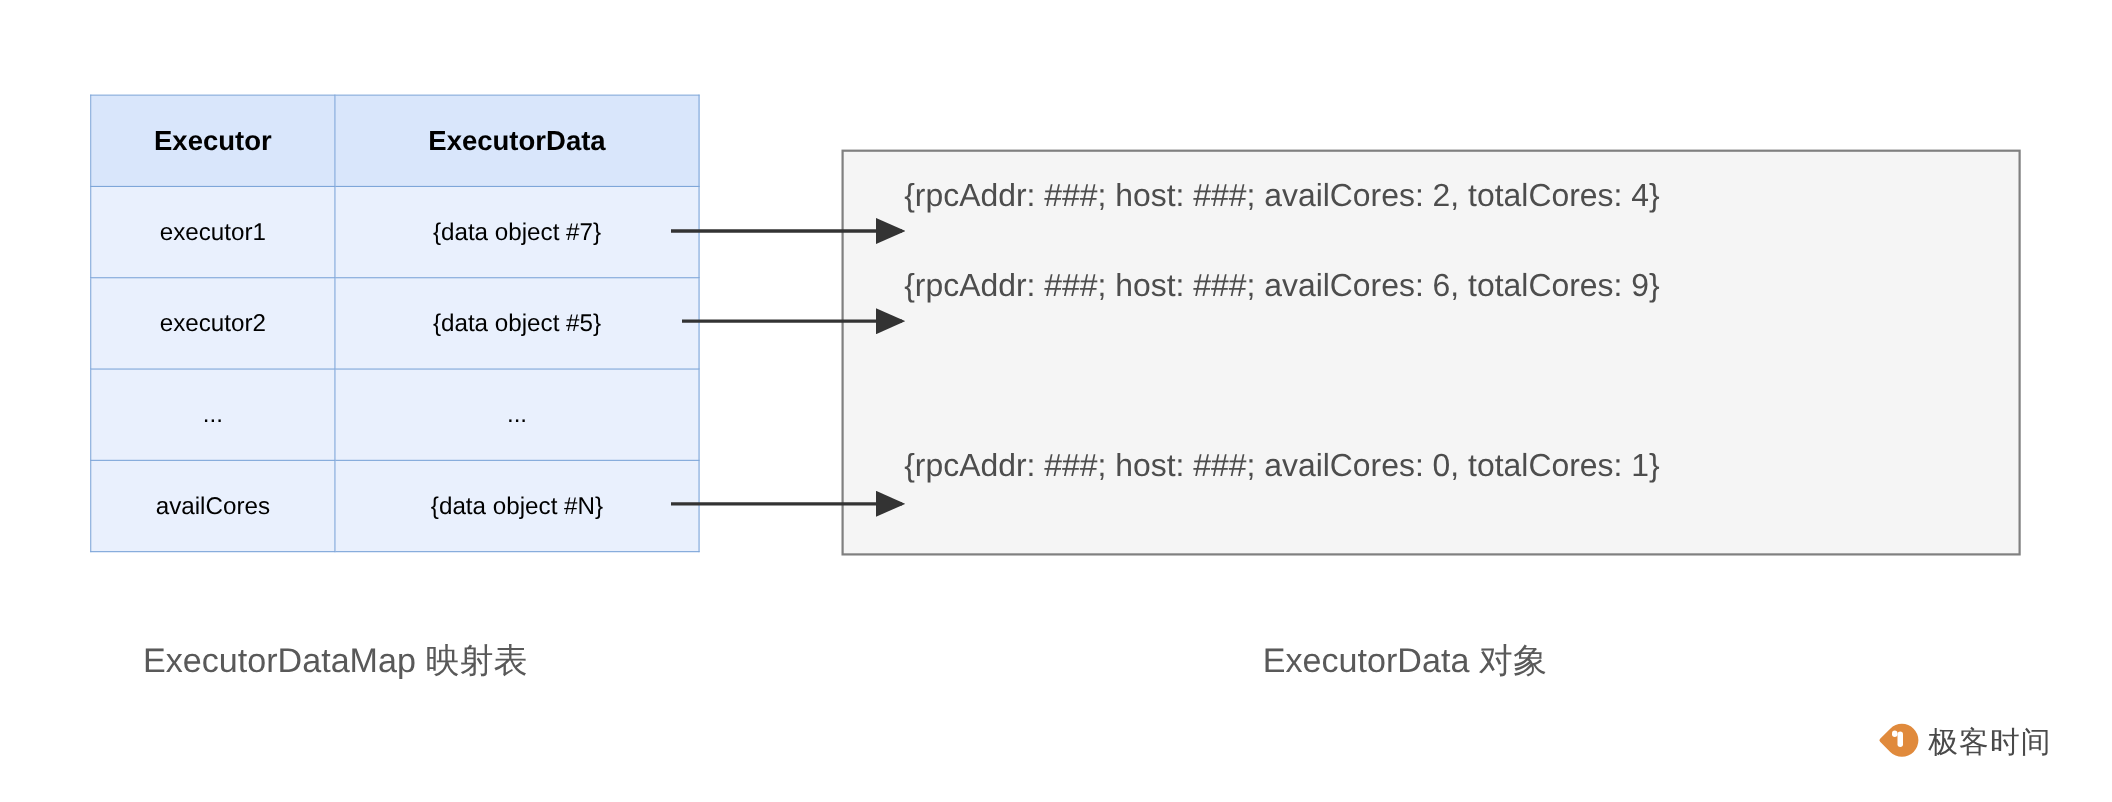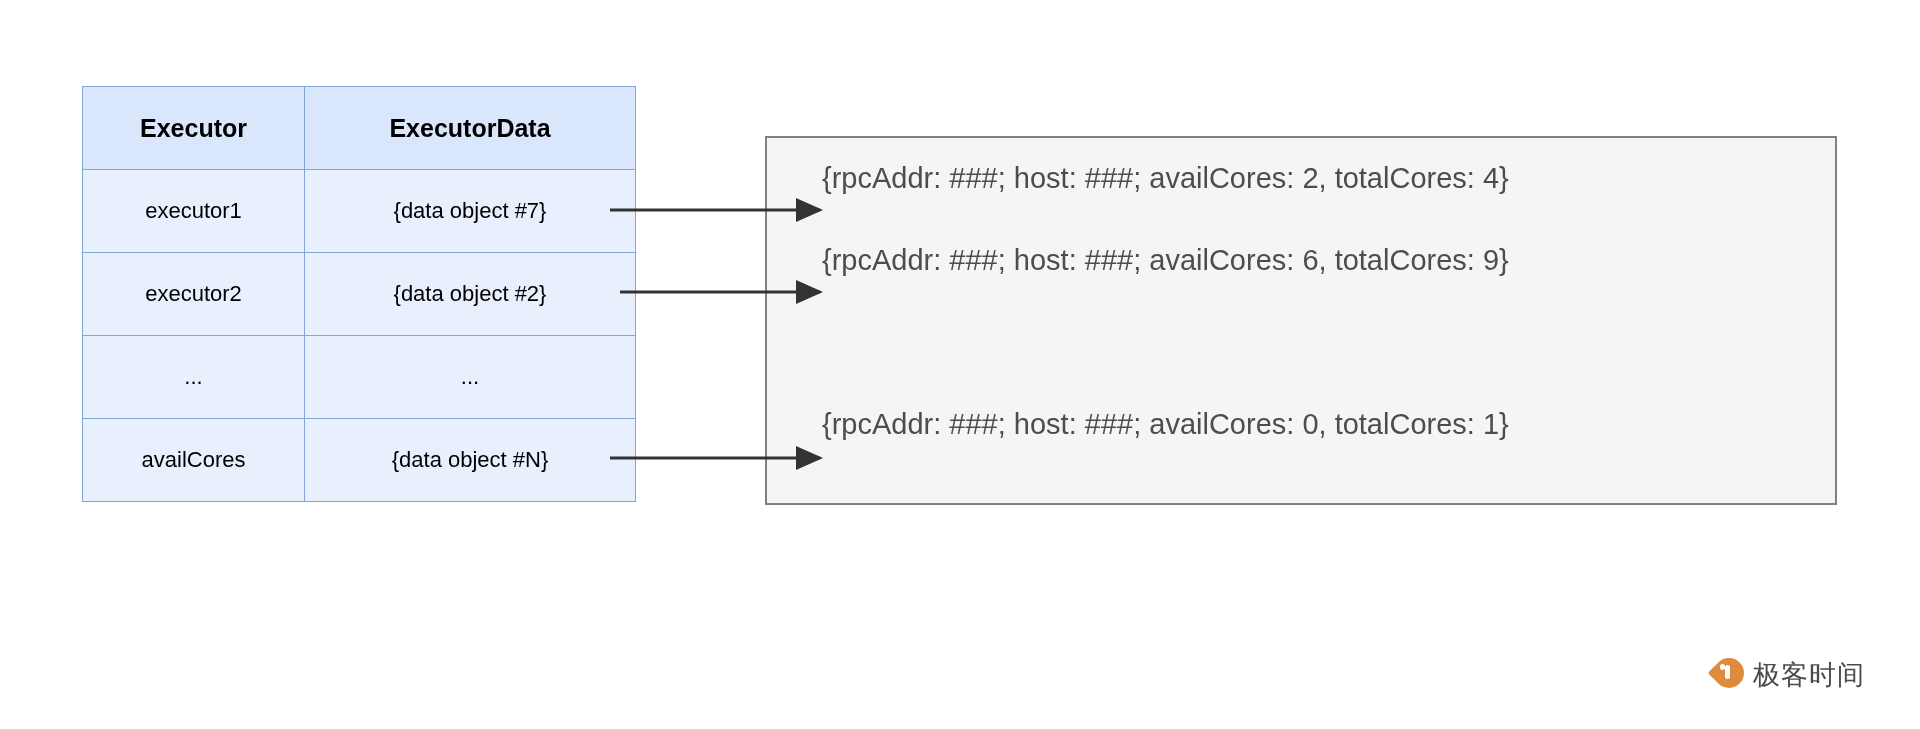--- a/index.html
+++ b/index.html
@@ -157,7 +157,7 @@
       </tr>
       <tr>
         <td>executor2</td>
-        <td>{data object #2}</td>
+        <td>{data object #5}</td>
       </tr>
       <tr>
         <td>...</td>

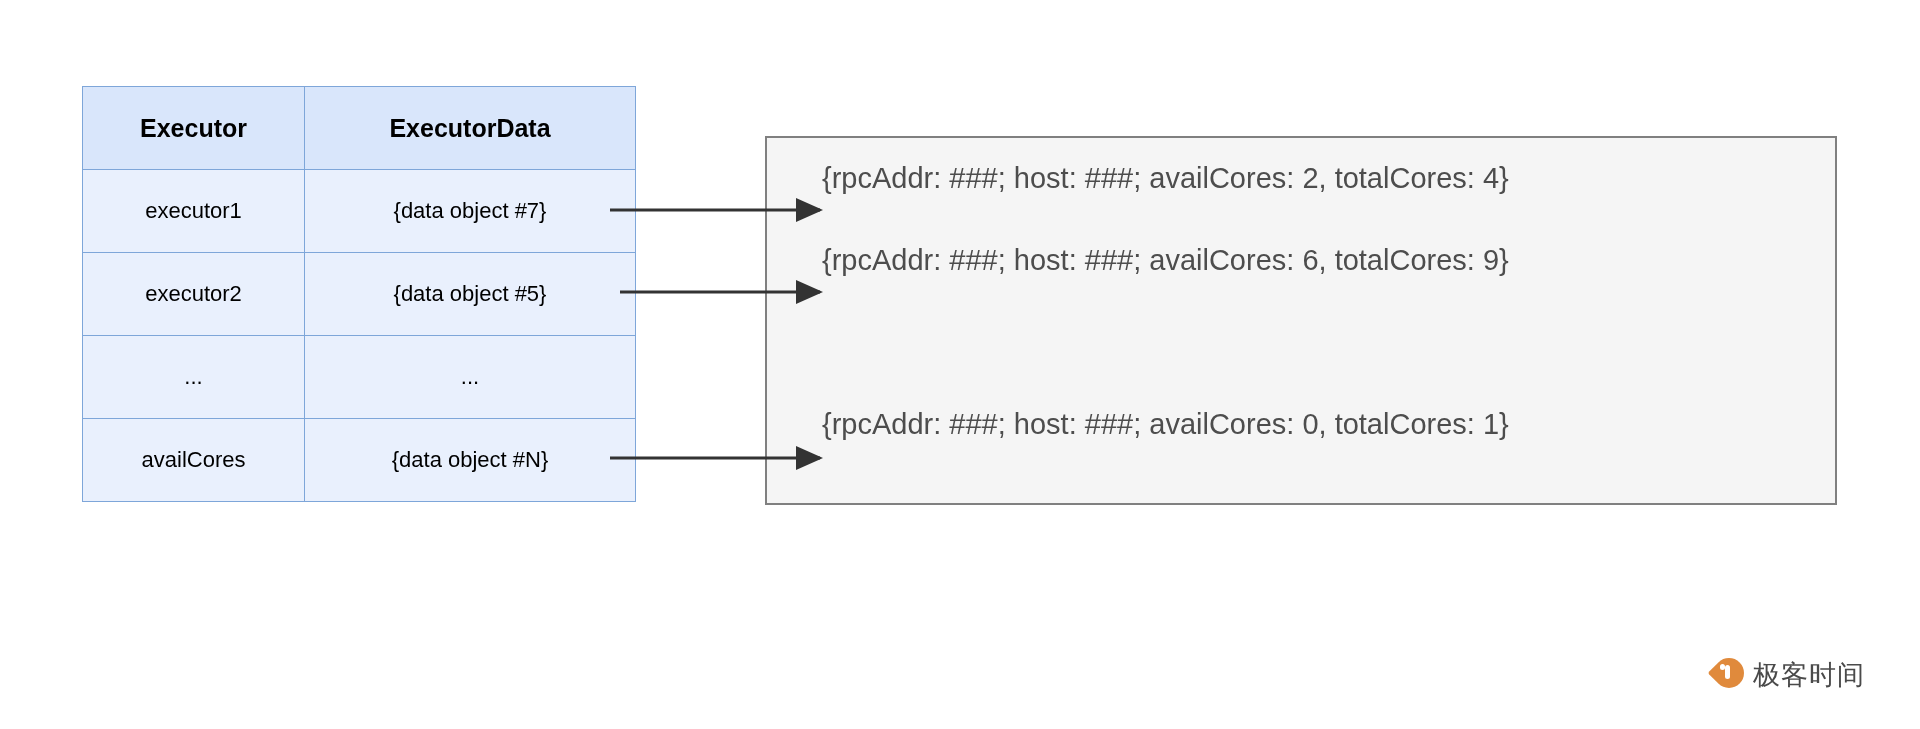--- a/index.html
+++ b/index.html
@@ -187,6 +187,7 @@
     <line x1="610" y1="458" x2="820" y2="458" stroke="#333333" stroke-width="3" marker-end="url(#arrowhead)"></line>
   </svg>
 
+  <div class="caption" id="caption-left">ExecutorDataMap 映射表</div>
 
   <div id="brand">
     <span class="pin">

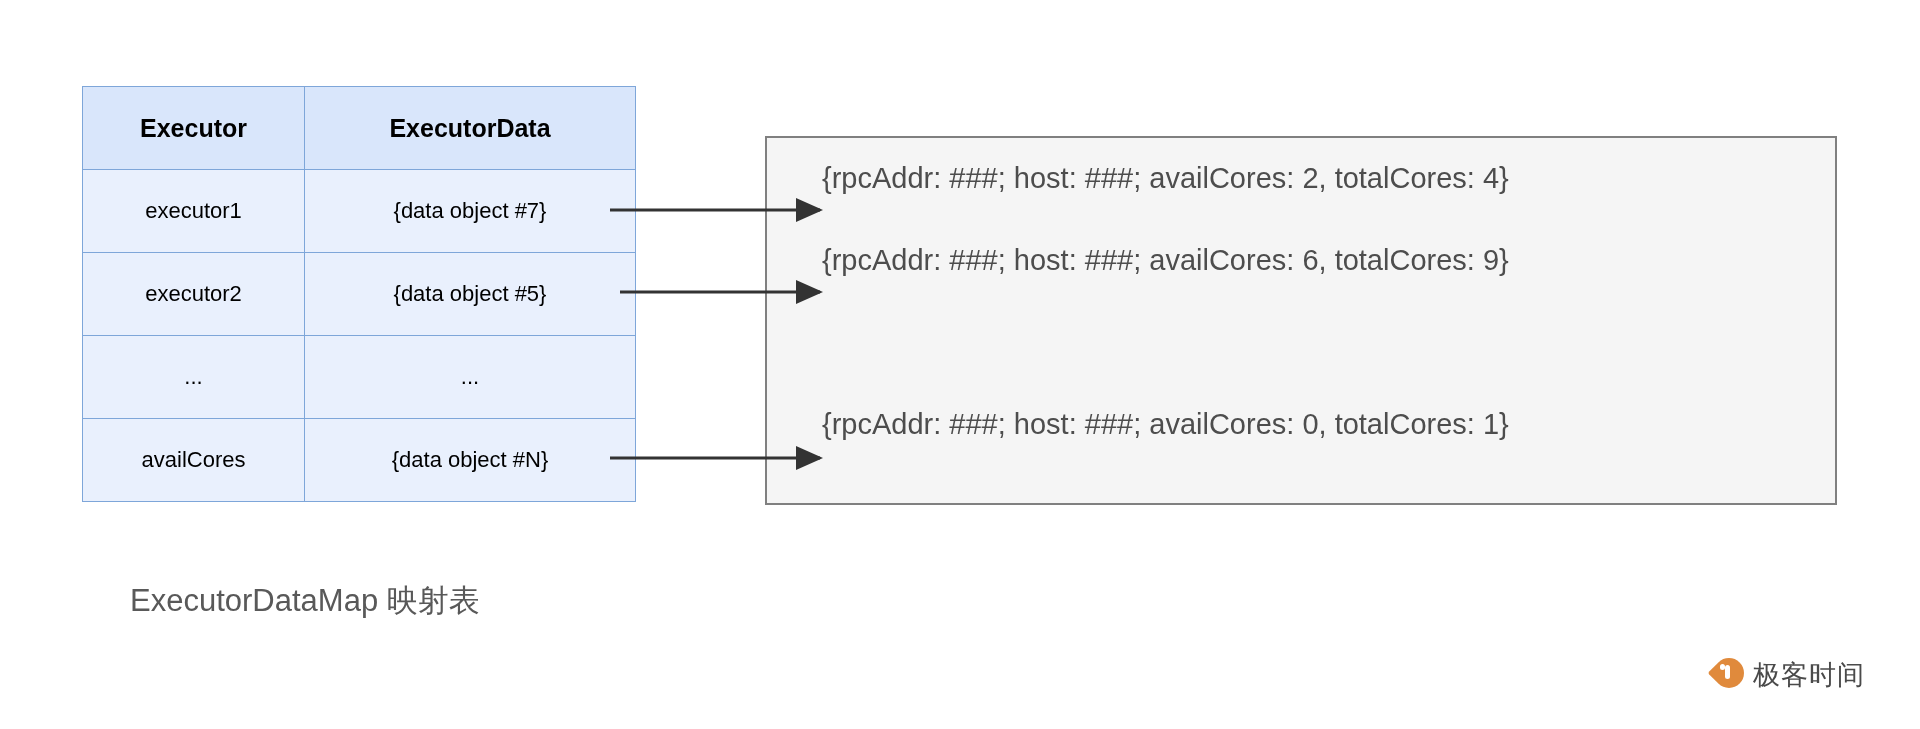--- a/index.html
+++ b/index.html
@@ -188,6 +188,7 @@
   </svg>
 
   <div class="caption" id="caption-left">ExecutorDataMap 映射表</div>
+  <div class="caption" id="caption-right">ExecutorData 对象</div>
 
   <div id="brand">
     <span class="pin">

